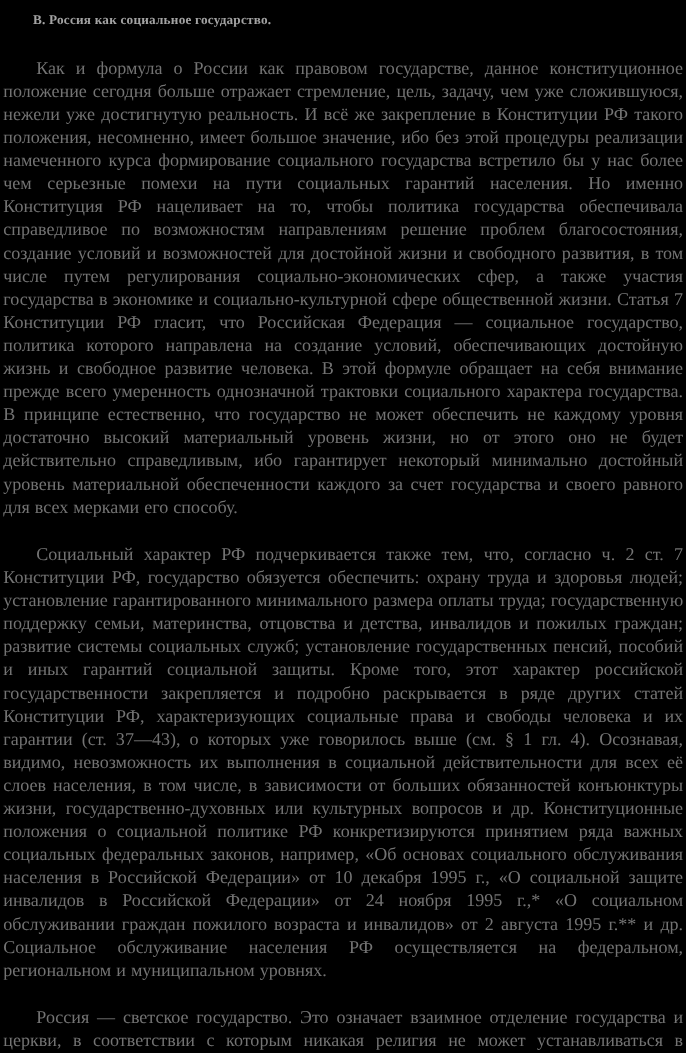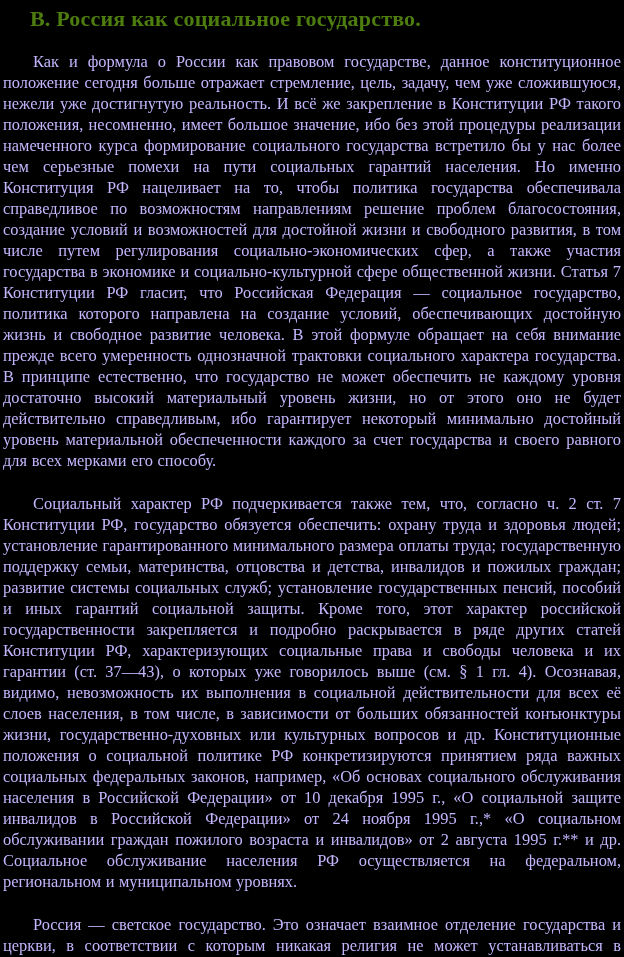--- a/index.html
+++ b/index.html
@@ -19,13 +19,13 @@
     overflow: hidden;
   }
   .doc-heading {
-    font-size: 22px;
+    font-size: 12px;
     line-height: 21px;
     font-weight: bold;
     text-indent: 27px;
     margin: 4px 0 0 0;
     letter-spacing: 0.2px;
-    color: #4d7c0f;
+    color: #a3a3a3;
   }
   .doc-paragraph {
     font-size: 16.4px;

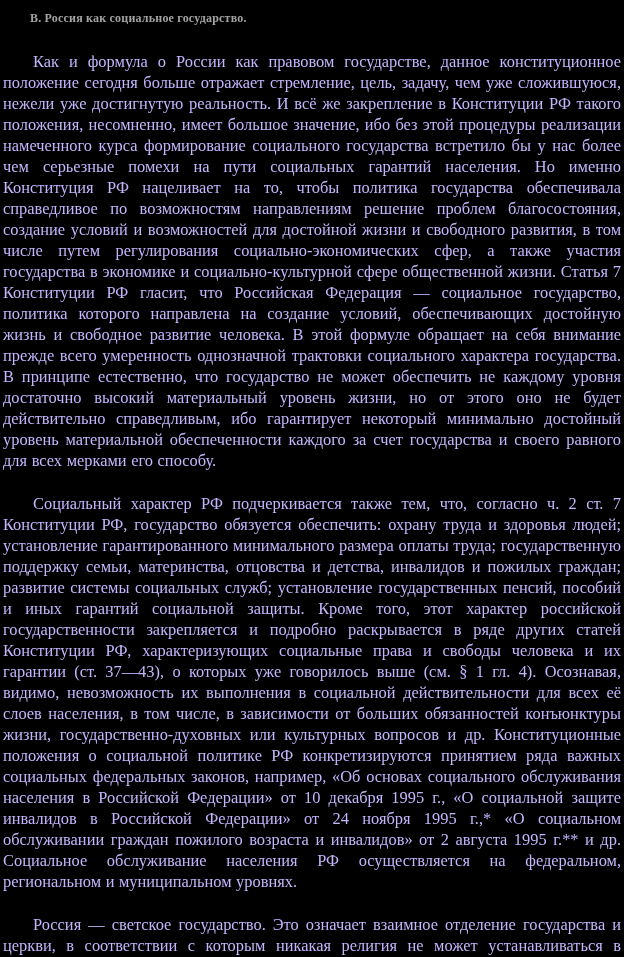--- a/index.html
+++ b/index.html
@@ -35,7 +35,7 @@
     margin: 0;
     padding-top: 22px;
     word-spacing: 0.5px;
-    color: #c4b5fd;
+    color: #737373;
   }
   .doc-paragraph:first-of-type { padding-top: 23px; }
 </style>

